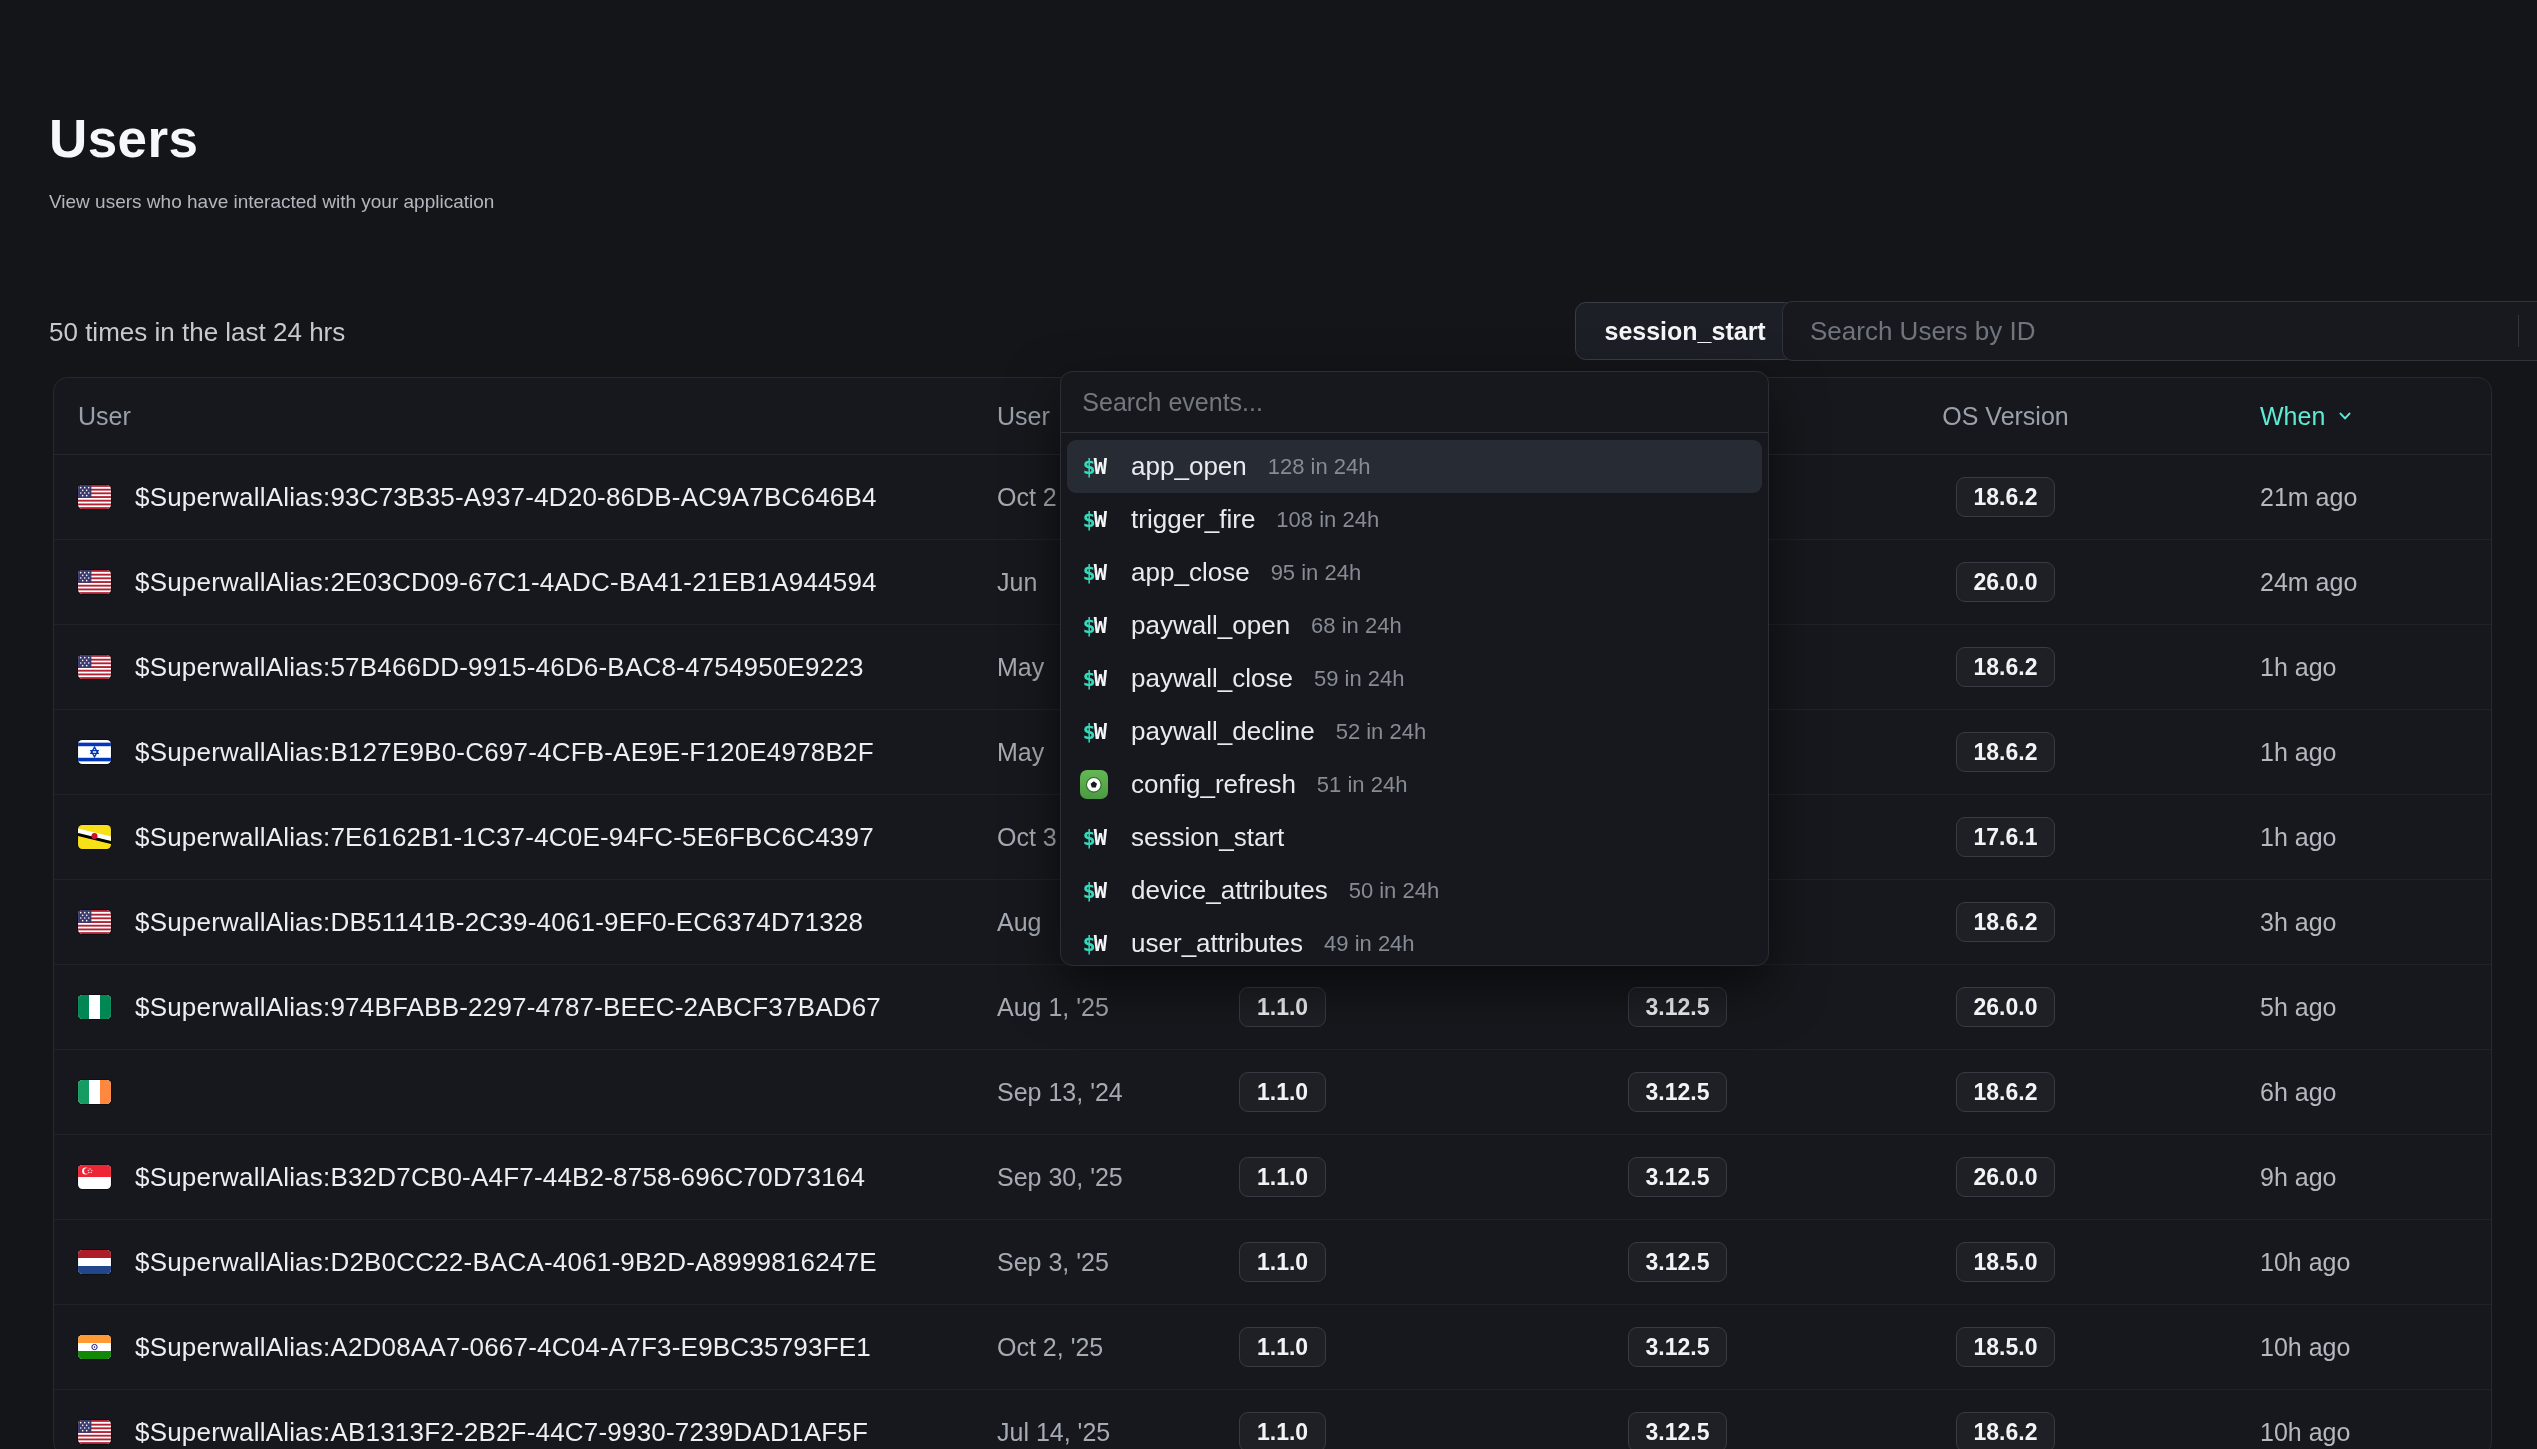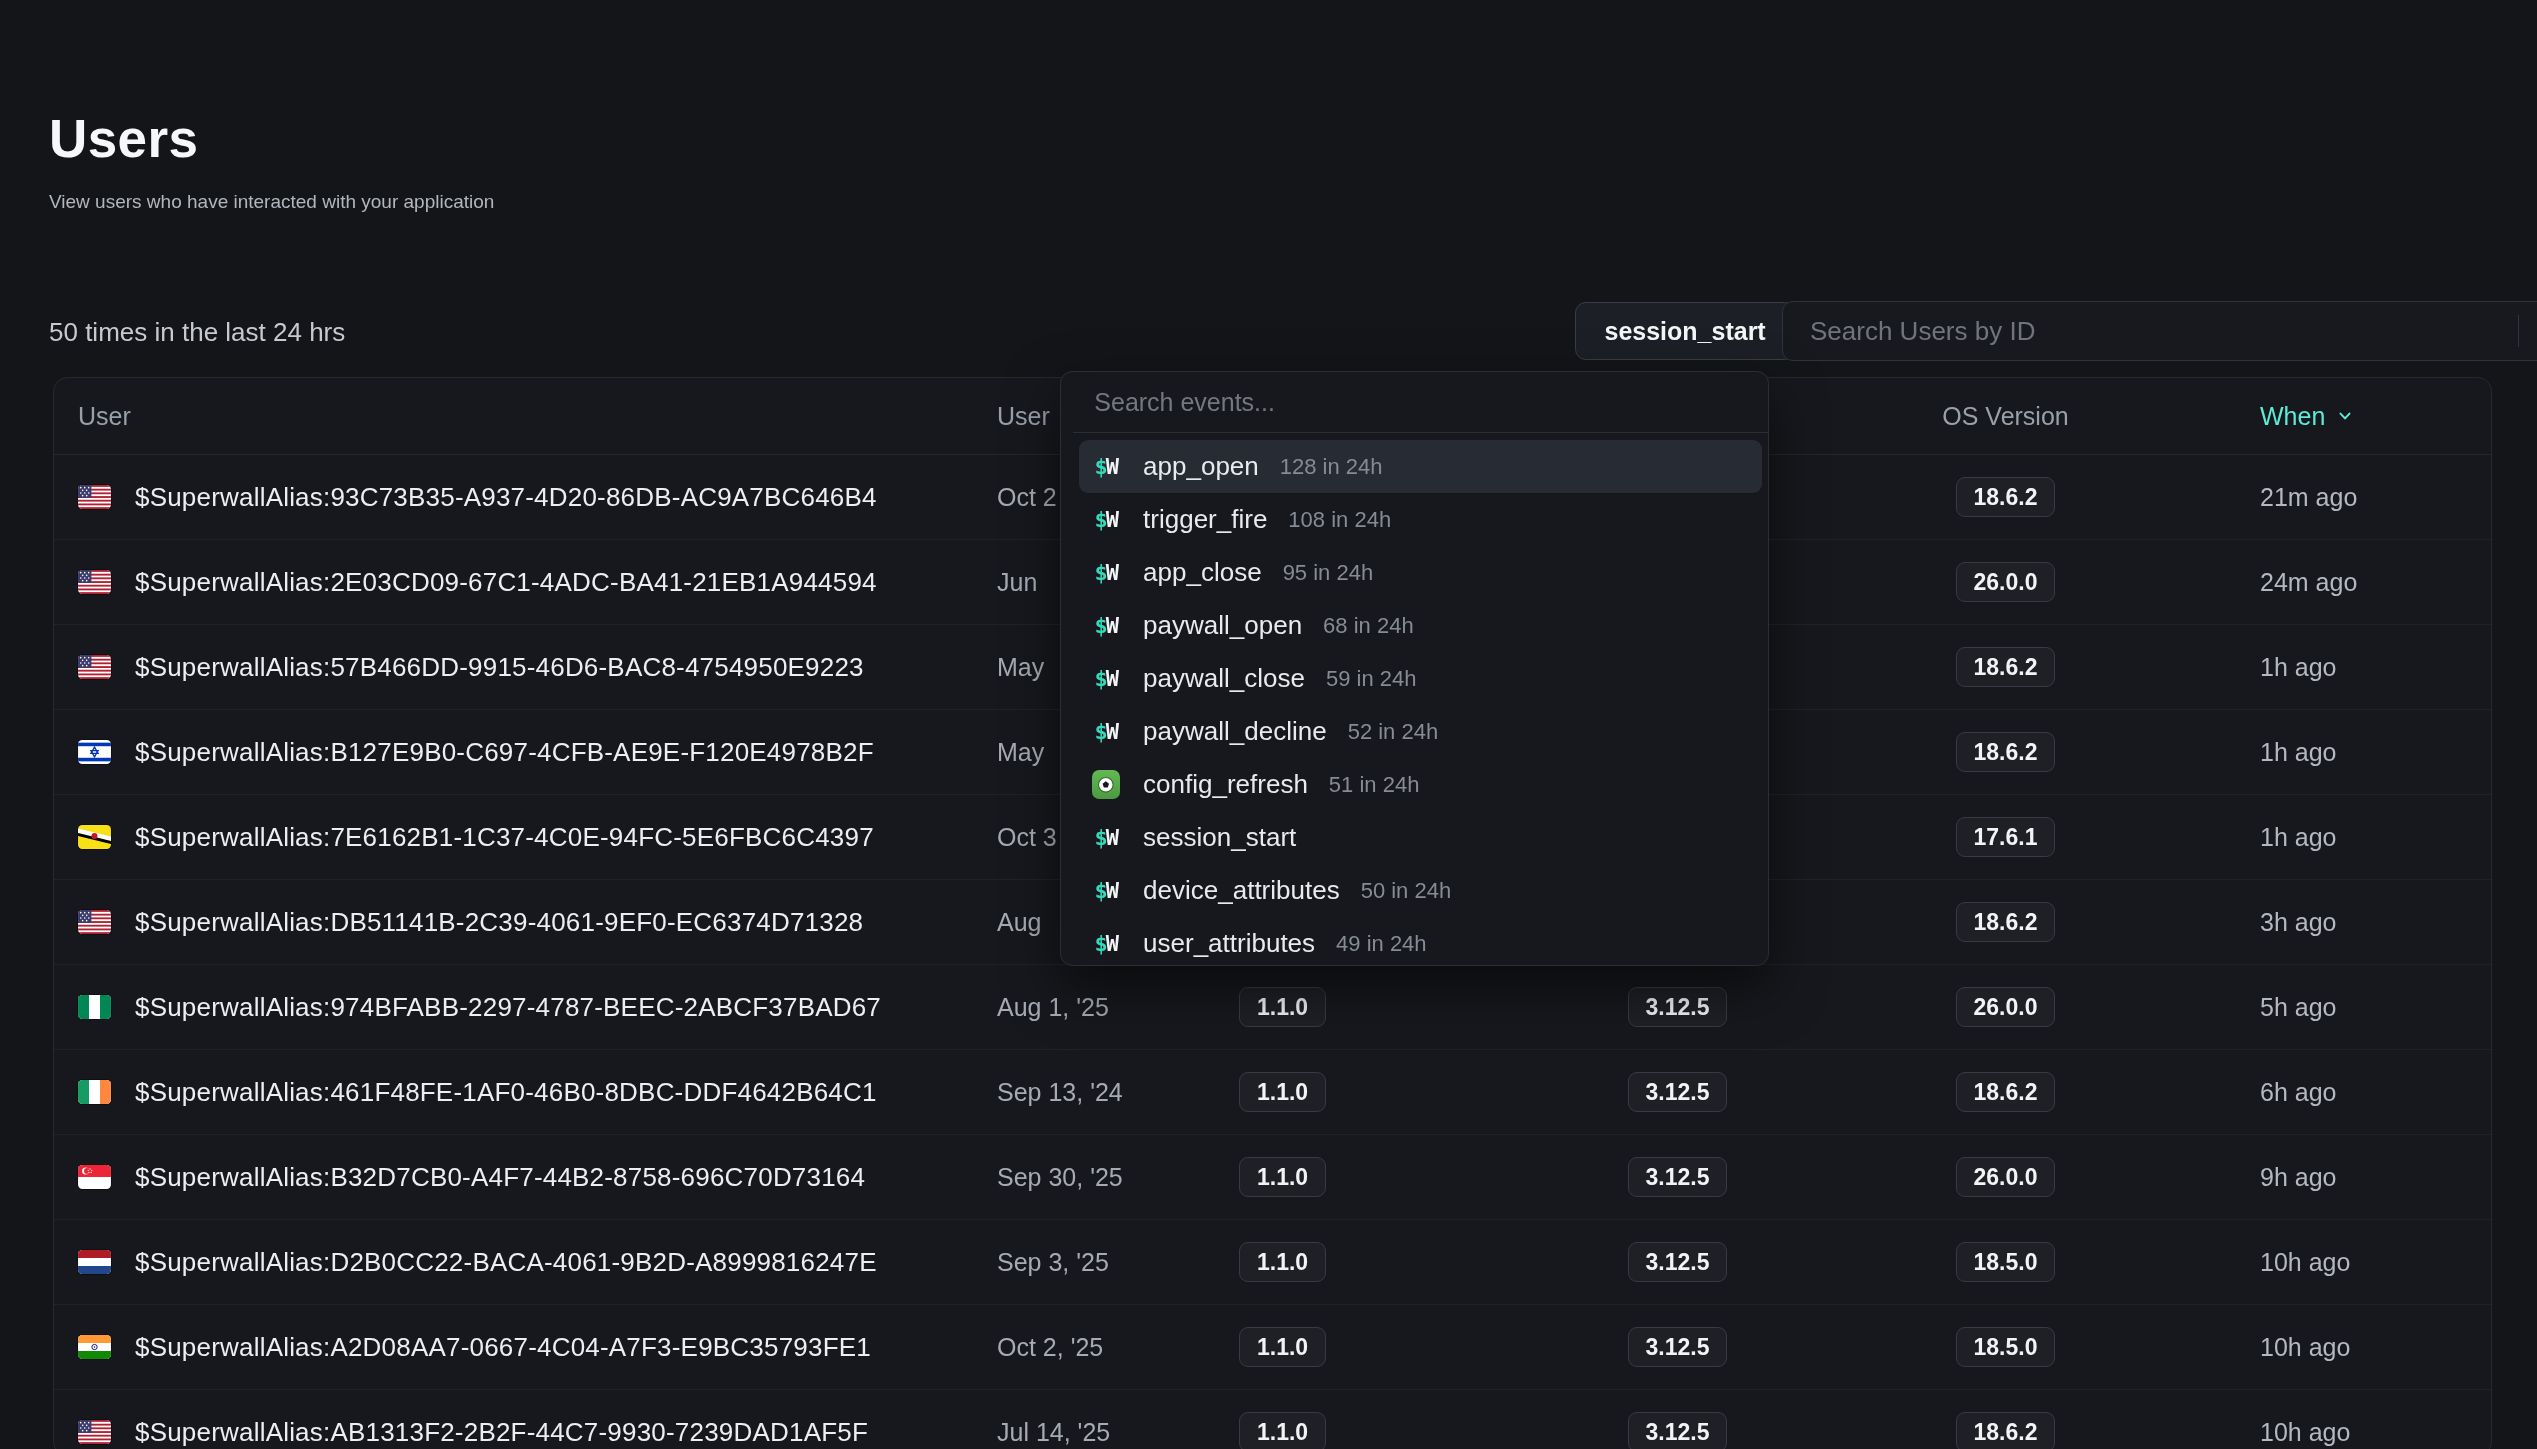--- a/index.html
+++ b/index.html
@@ -65,7 +65,6 @@
     position:absolute;left:1060px;top:371px;width:709px;height:595px;box-sizing:border-box;z-index:10;
     background:#16181d;border:0.9px solid #2b2e36;border-radius:12.4px;overflow:hidden;
     box-shadow:0 21.3px 53px rgba(0,0,0,.55);
-    padding-left:12px;
   }
   .dd-search{height:60px;border-bottom:0.9px solid #2b2e35;display:flex;align-items:center;}
   .dd-search input{

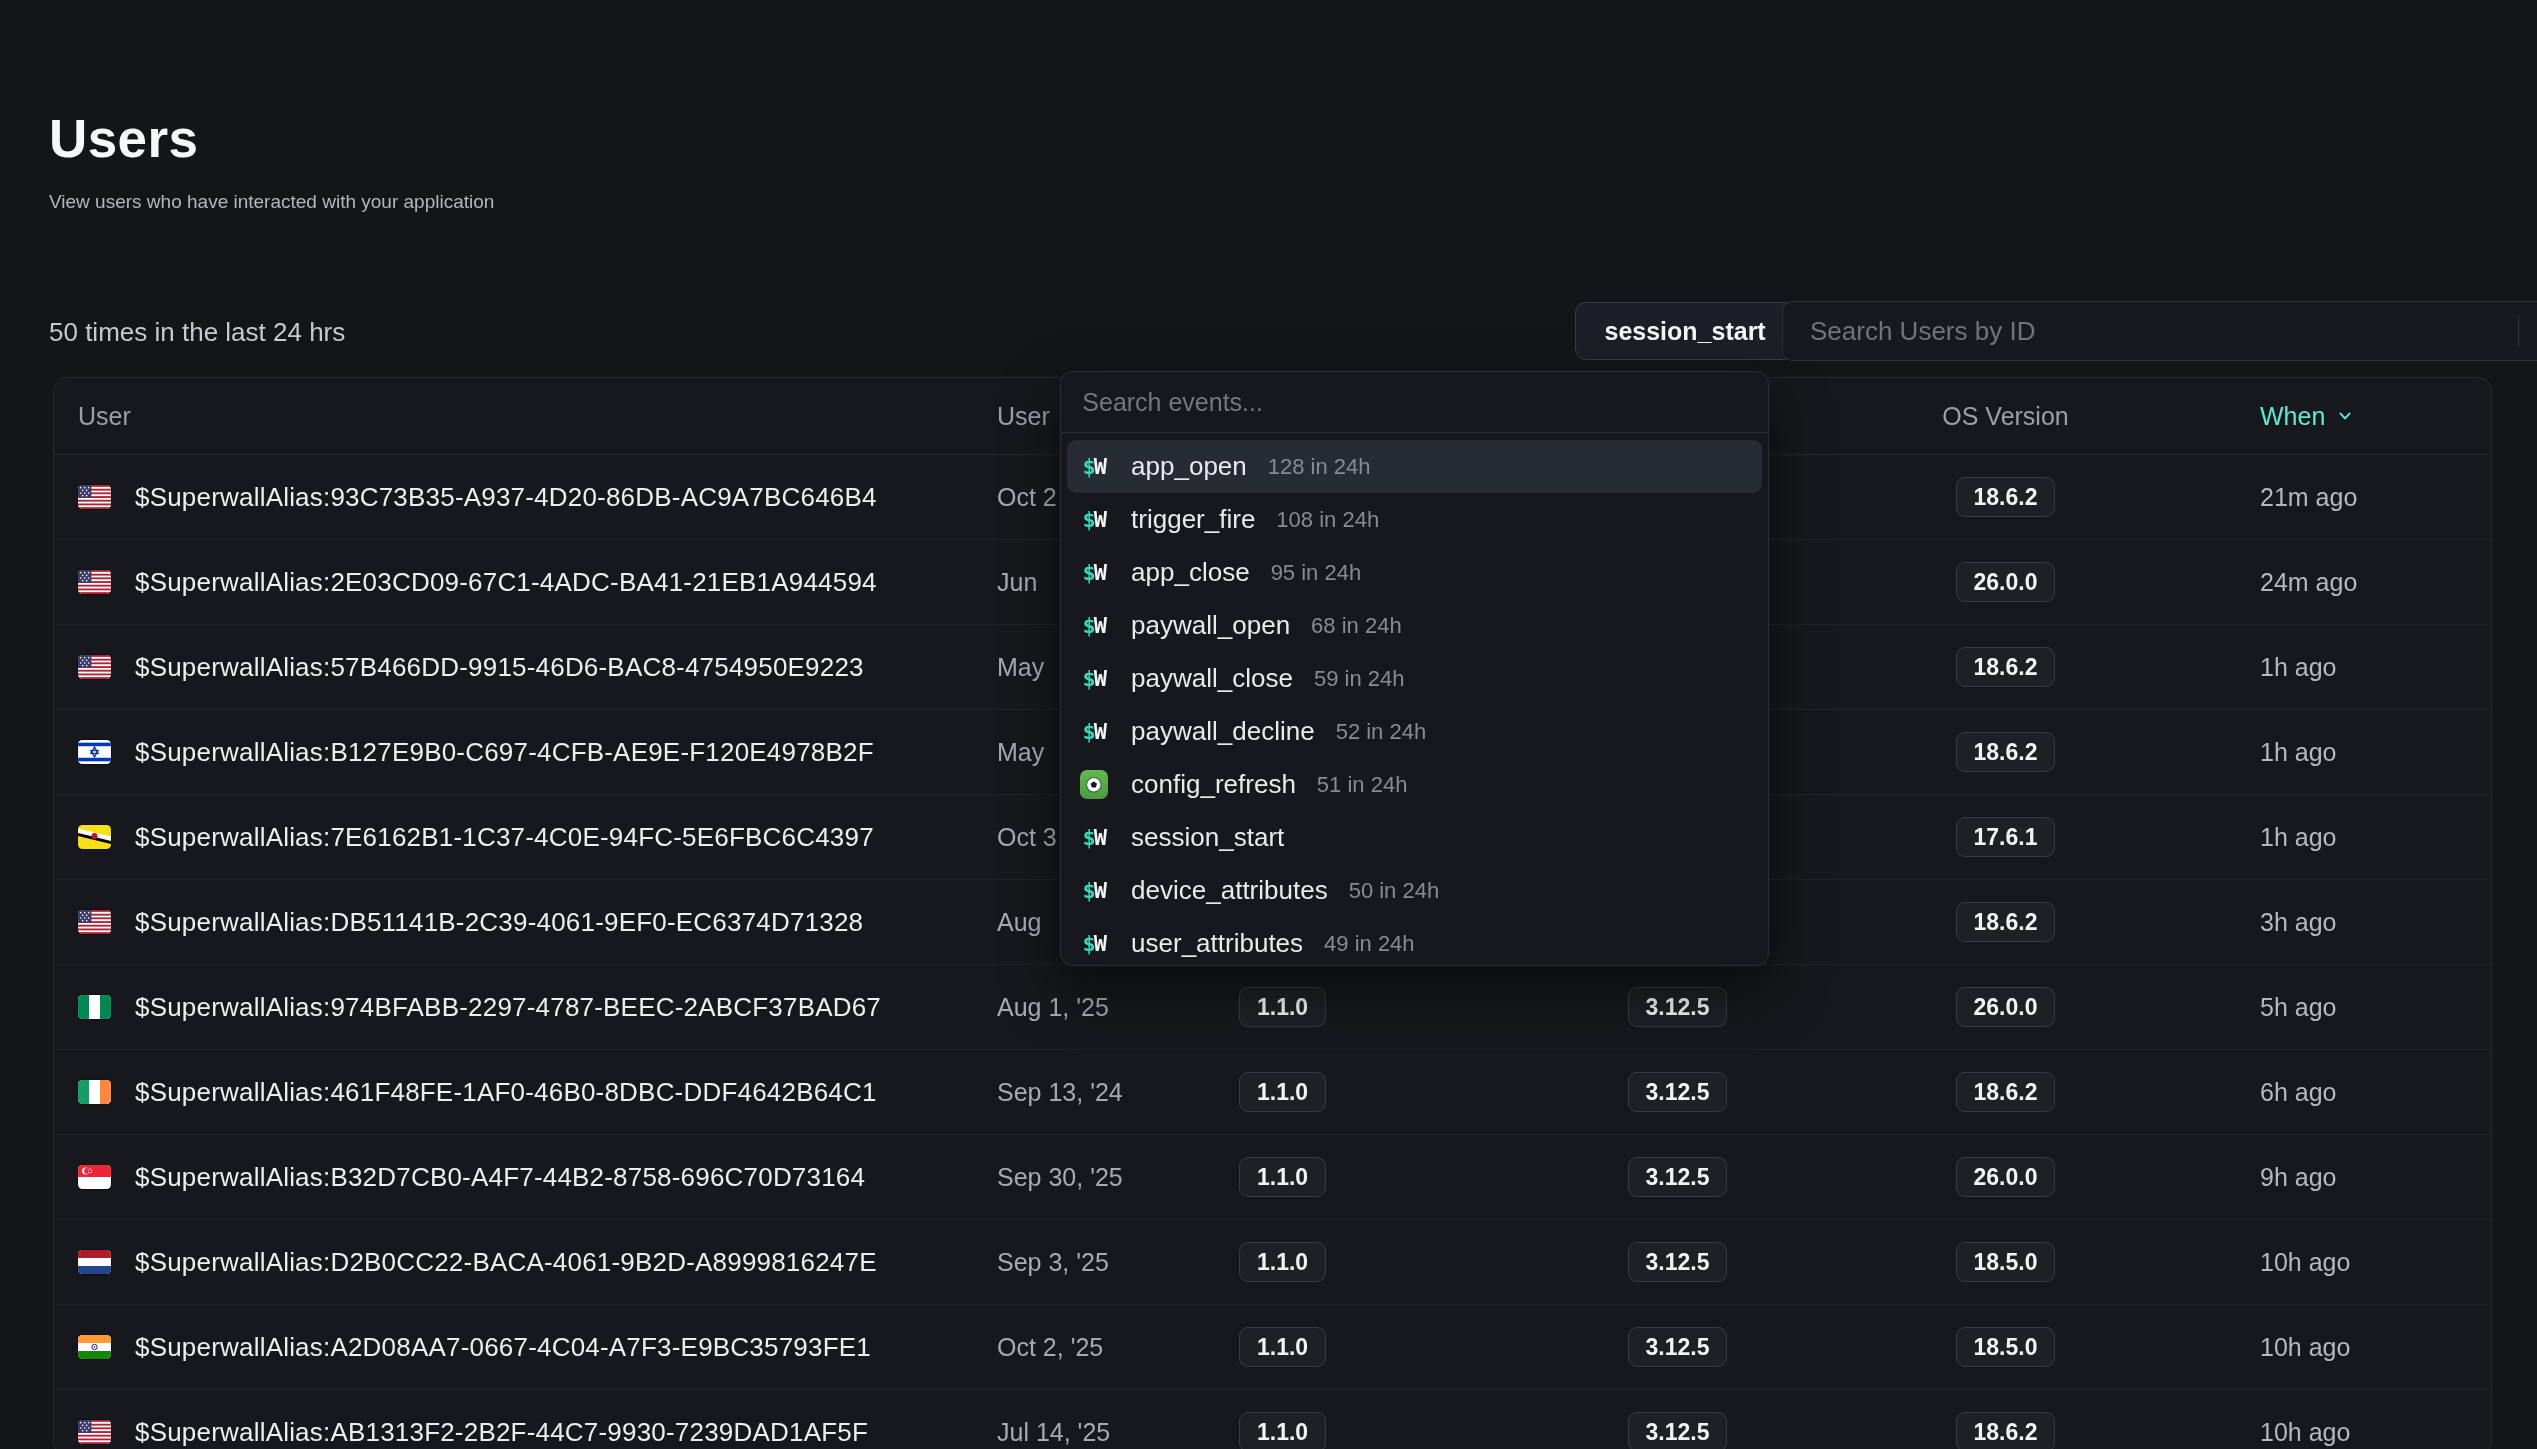--- a/index.html
+++ b/index.html
@@ -347,7 +347,6 @@
             </svg>
           </span>
         </span>
-    <span class="cell cell-id">$SuperwallAlias:461F48FE-1AF0-46B0-8DBC-DDF4642B64C1</span>
     <span class="cell cell-date">Sep 13, '24</span>
     <span class="cell cell-app">
           <span class="badge">1.1.0</span>

